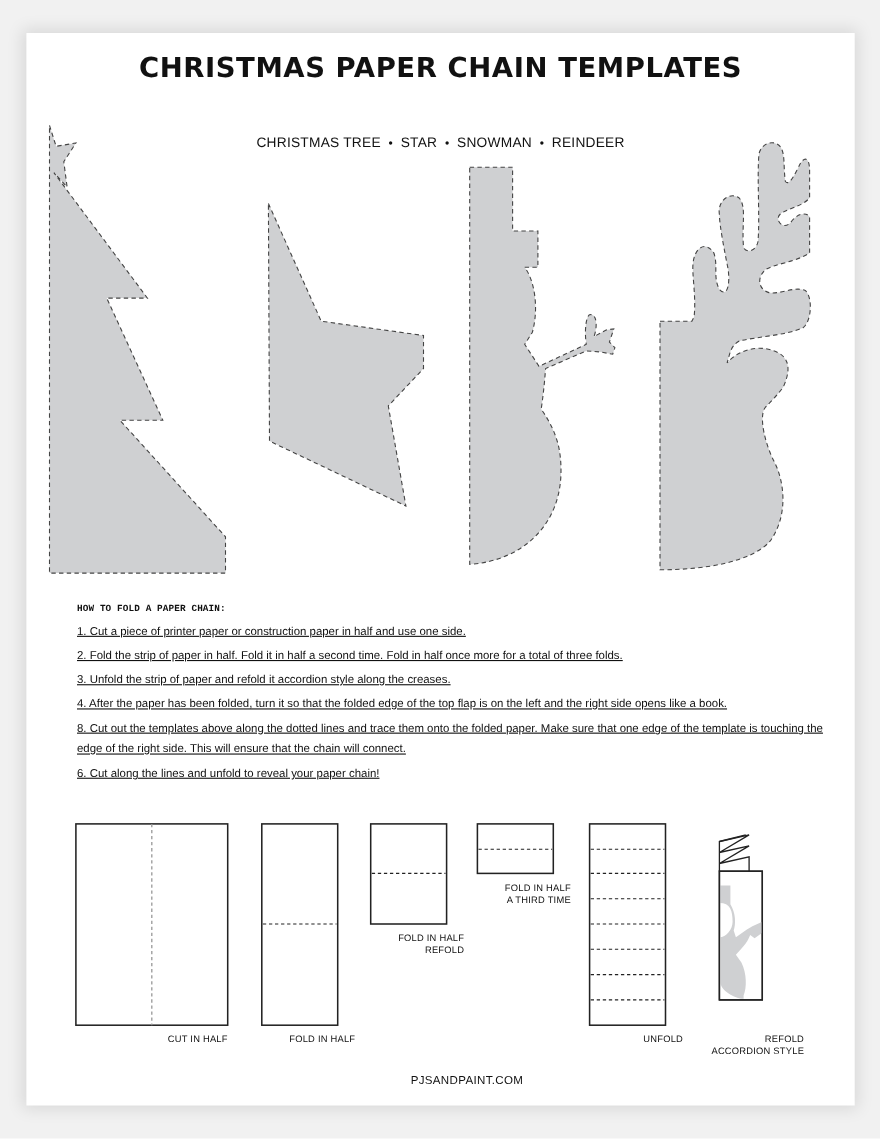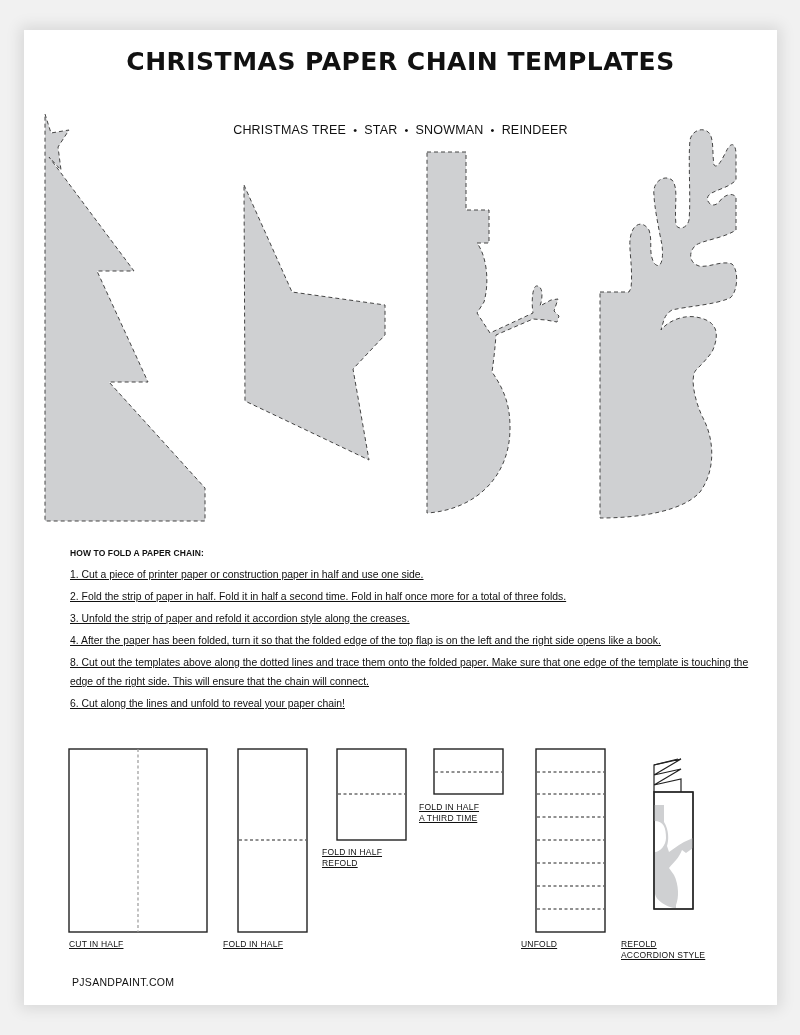--- a/index.html
+++ b/index.html
@@ -42,7 +42,7 @@
     position: absolute; left: 46px; top: 518px; width: 680px;
   }
   .howto-title {
-    font-size: 8.5px; font-weight: 700; margin-bottom: 7px; letter-spacing: 0.1px;
+    font-size: 8.5px; font-weight: 700; margin-bottom: 7px; letter-spacing: 0.1px; font-family: Liberation Mono, monospace;
   }
   .step {
     font-size: 10.4px; line-height: 19px; margin-bottom: 3px; text-decoration: underline;

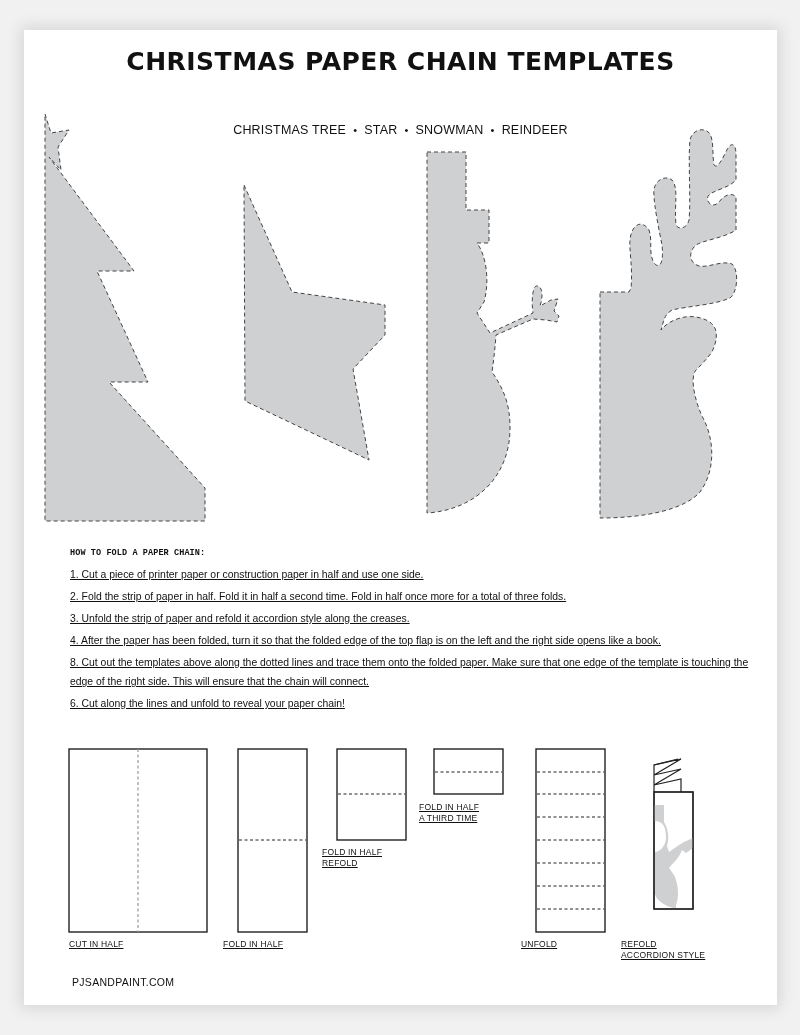--- a/index.html
+++ b/index.html
@@ -49,9 +49,8 @@
   }
   .diagrams { position: absolute; left: 0; top: 0; width: 753px; height: 975px; }
   .diag-label {
-    position: absolute; font-size: 8.5px; text-align: left; line-height: 11px;
+    position: absolute; font-size: 8.5px; text-align: right; line-height: 11px;
     letter-spacing: 0.2px;
-    text-decoration: underline;
   }
   .footer {
     position: absolute; left: 0; right: 0; top: 946px;

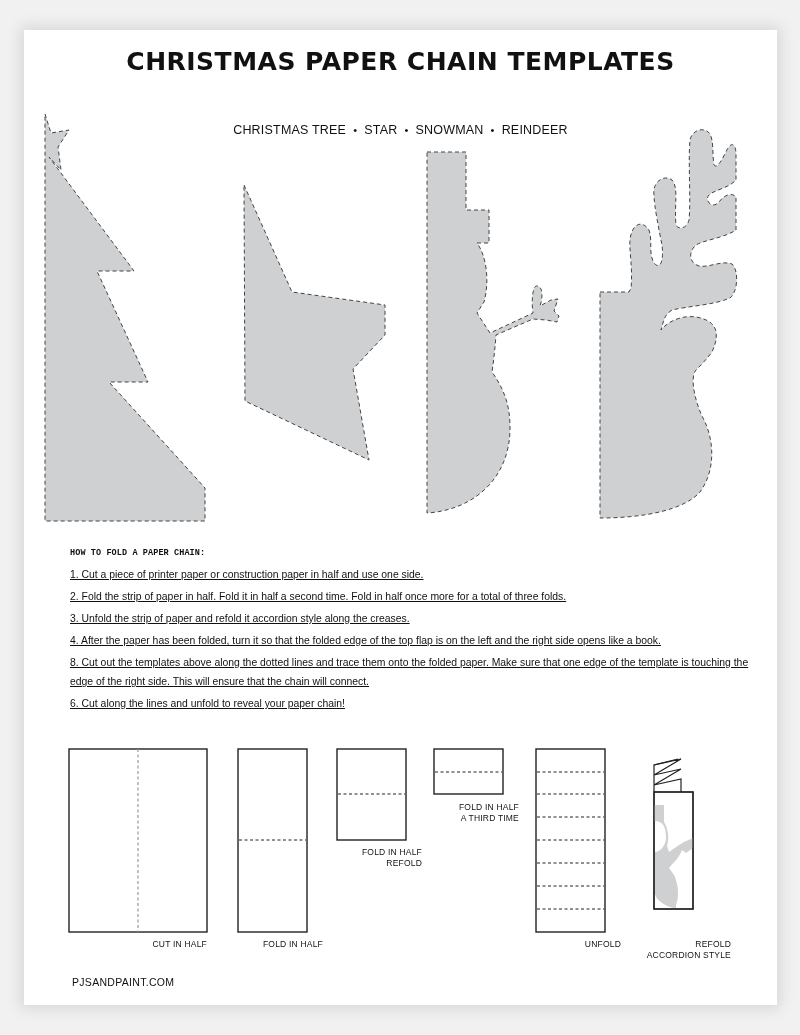--- a/index.html
+++ b/index.html
@@ -54,7 +54,7 @@
   }
   .footer {
     position: absolute; left: 0; right: 0; top: 946px;
-    text-align: left; font-size: 10.5px; letter-spacing: 0.3px; padding-left: 48px;
+    text-align: center; font-size: 10.5px; letter-spacing: 0.3px; padding-left: 48px;
   }
 </style>
 </head>

